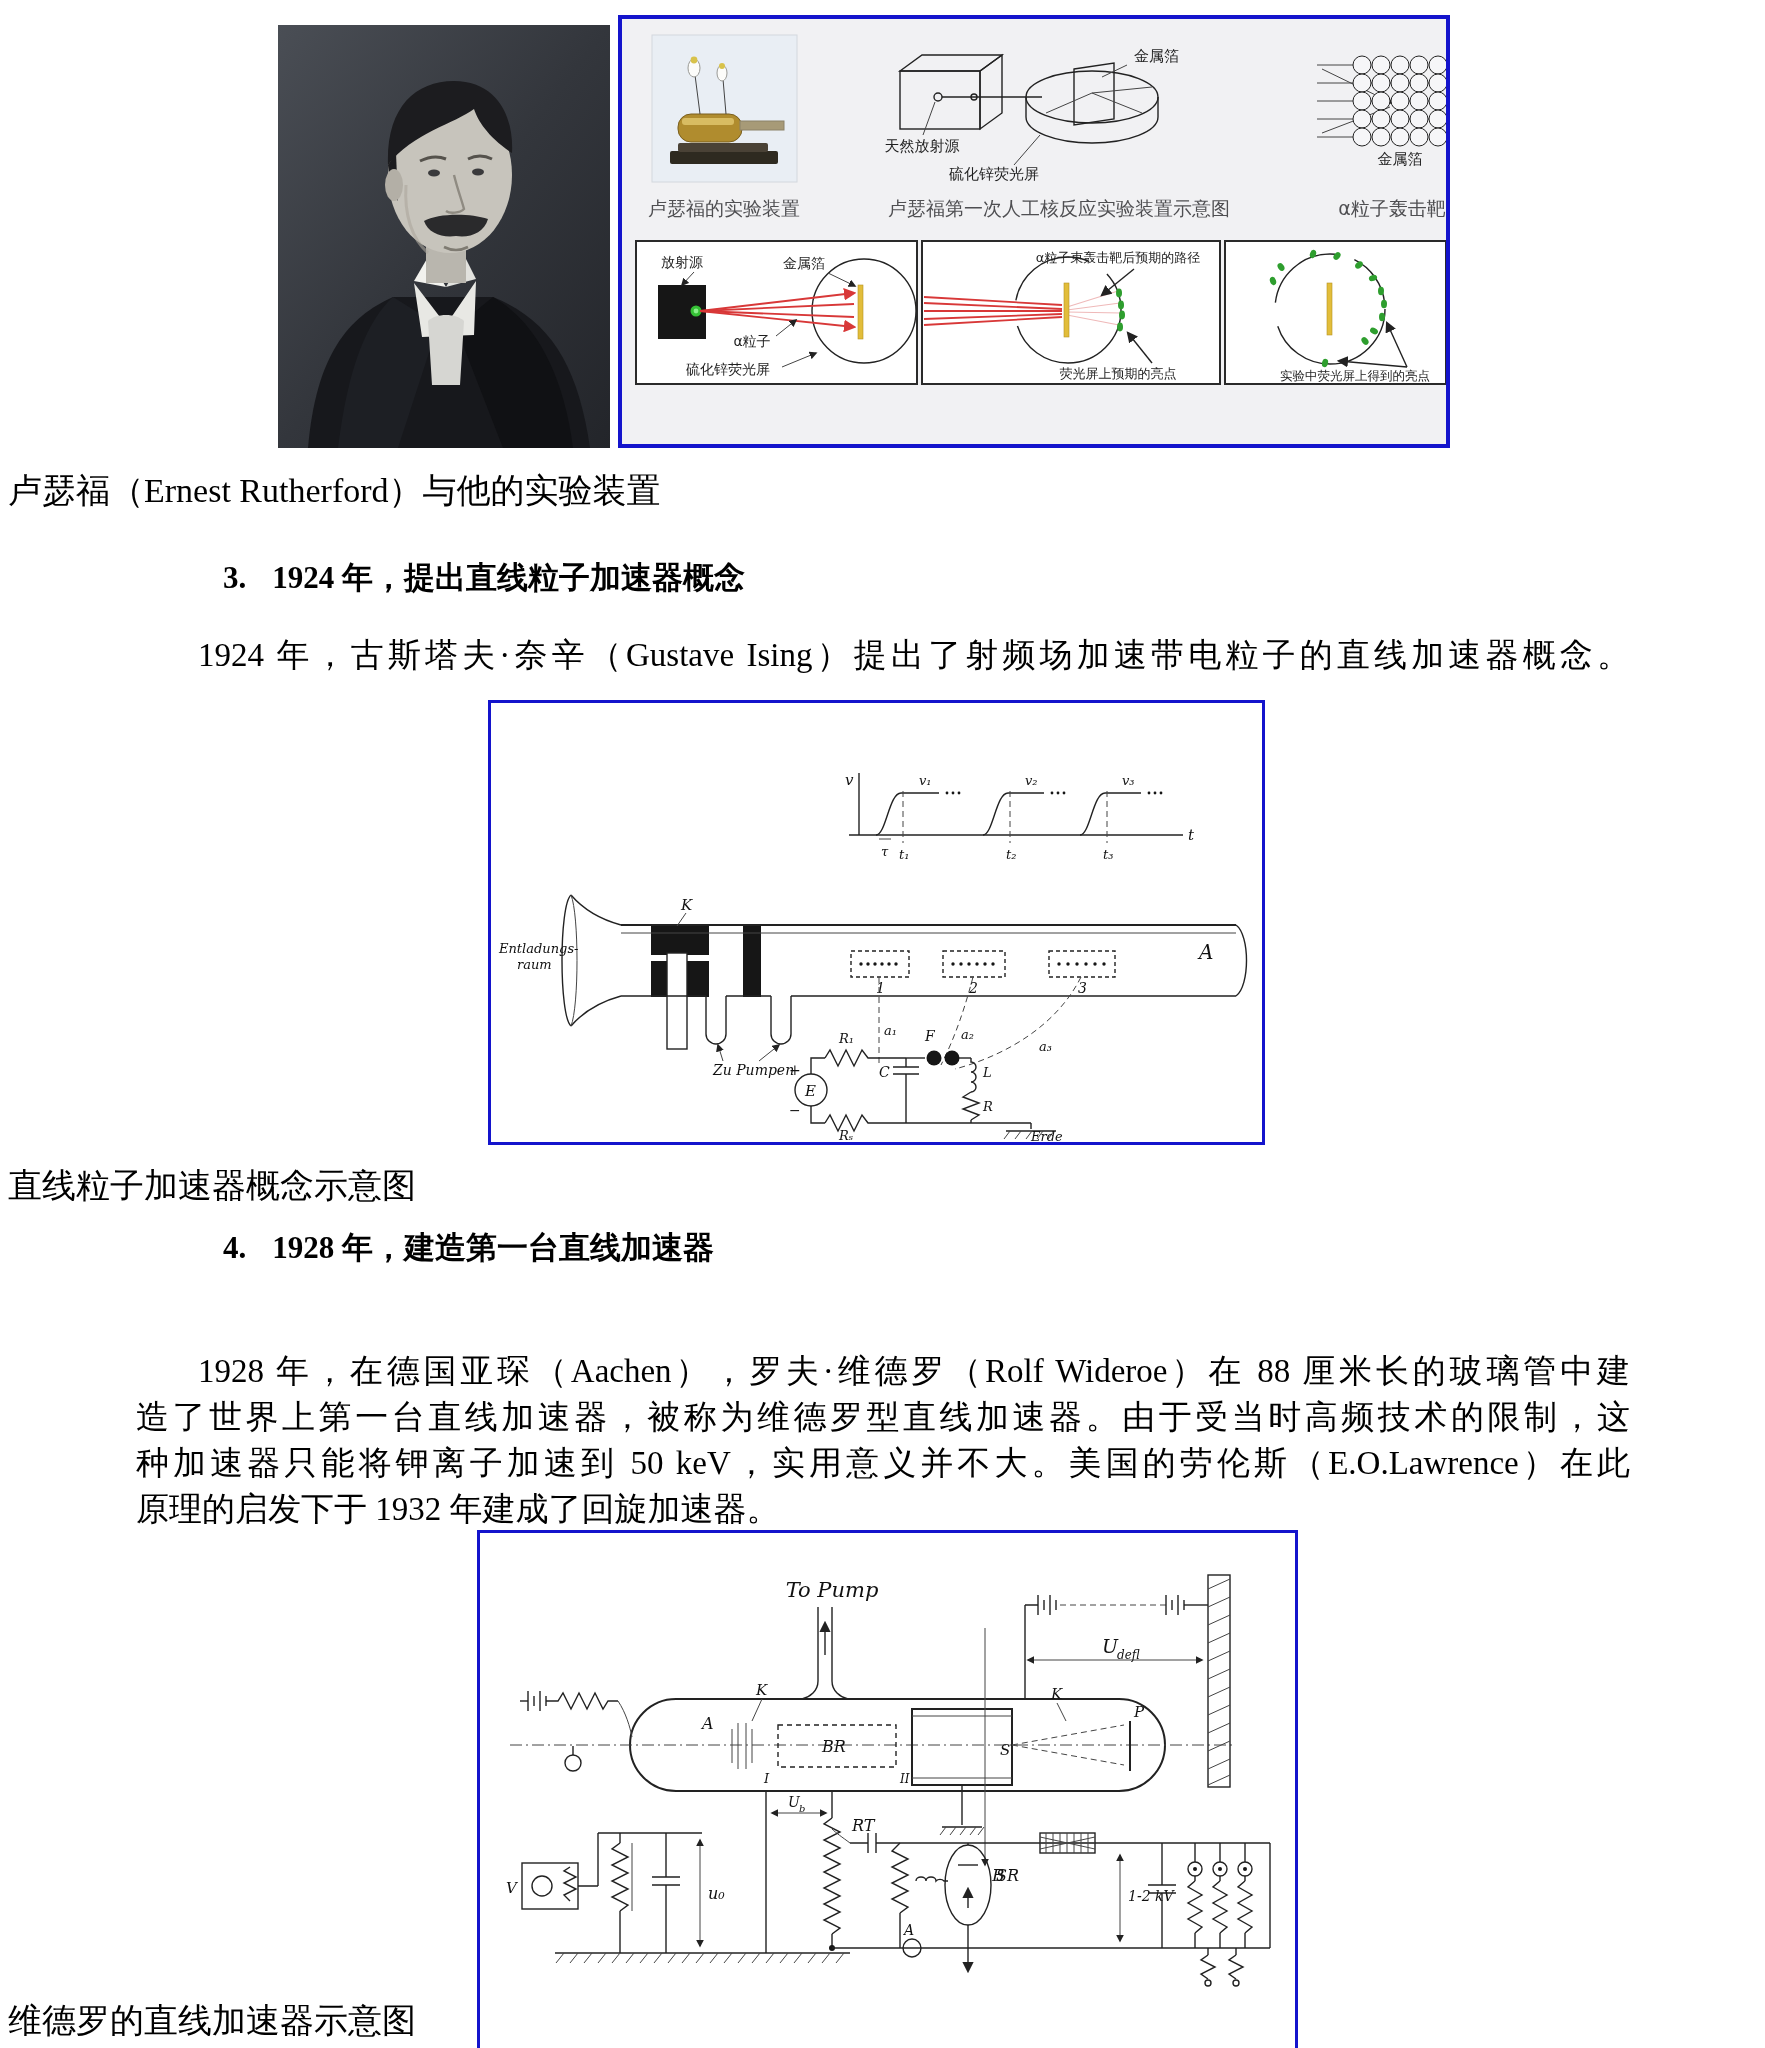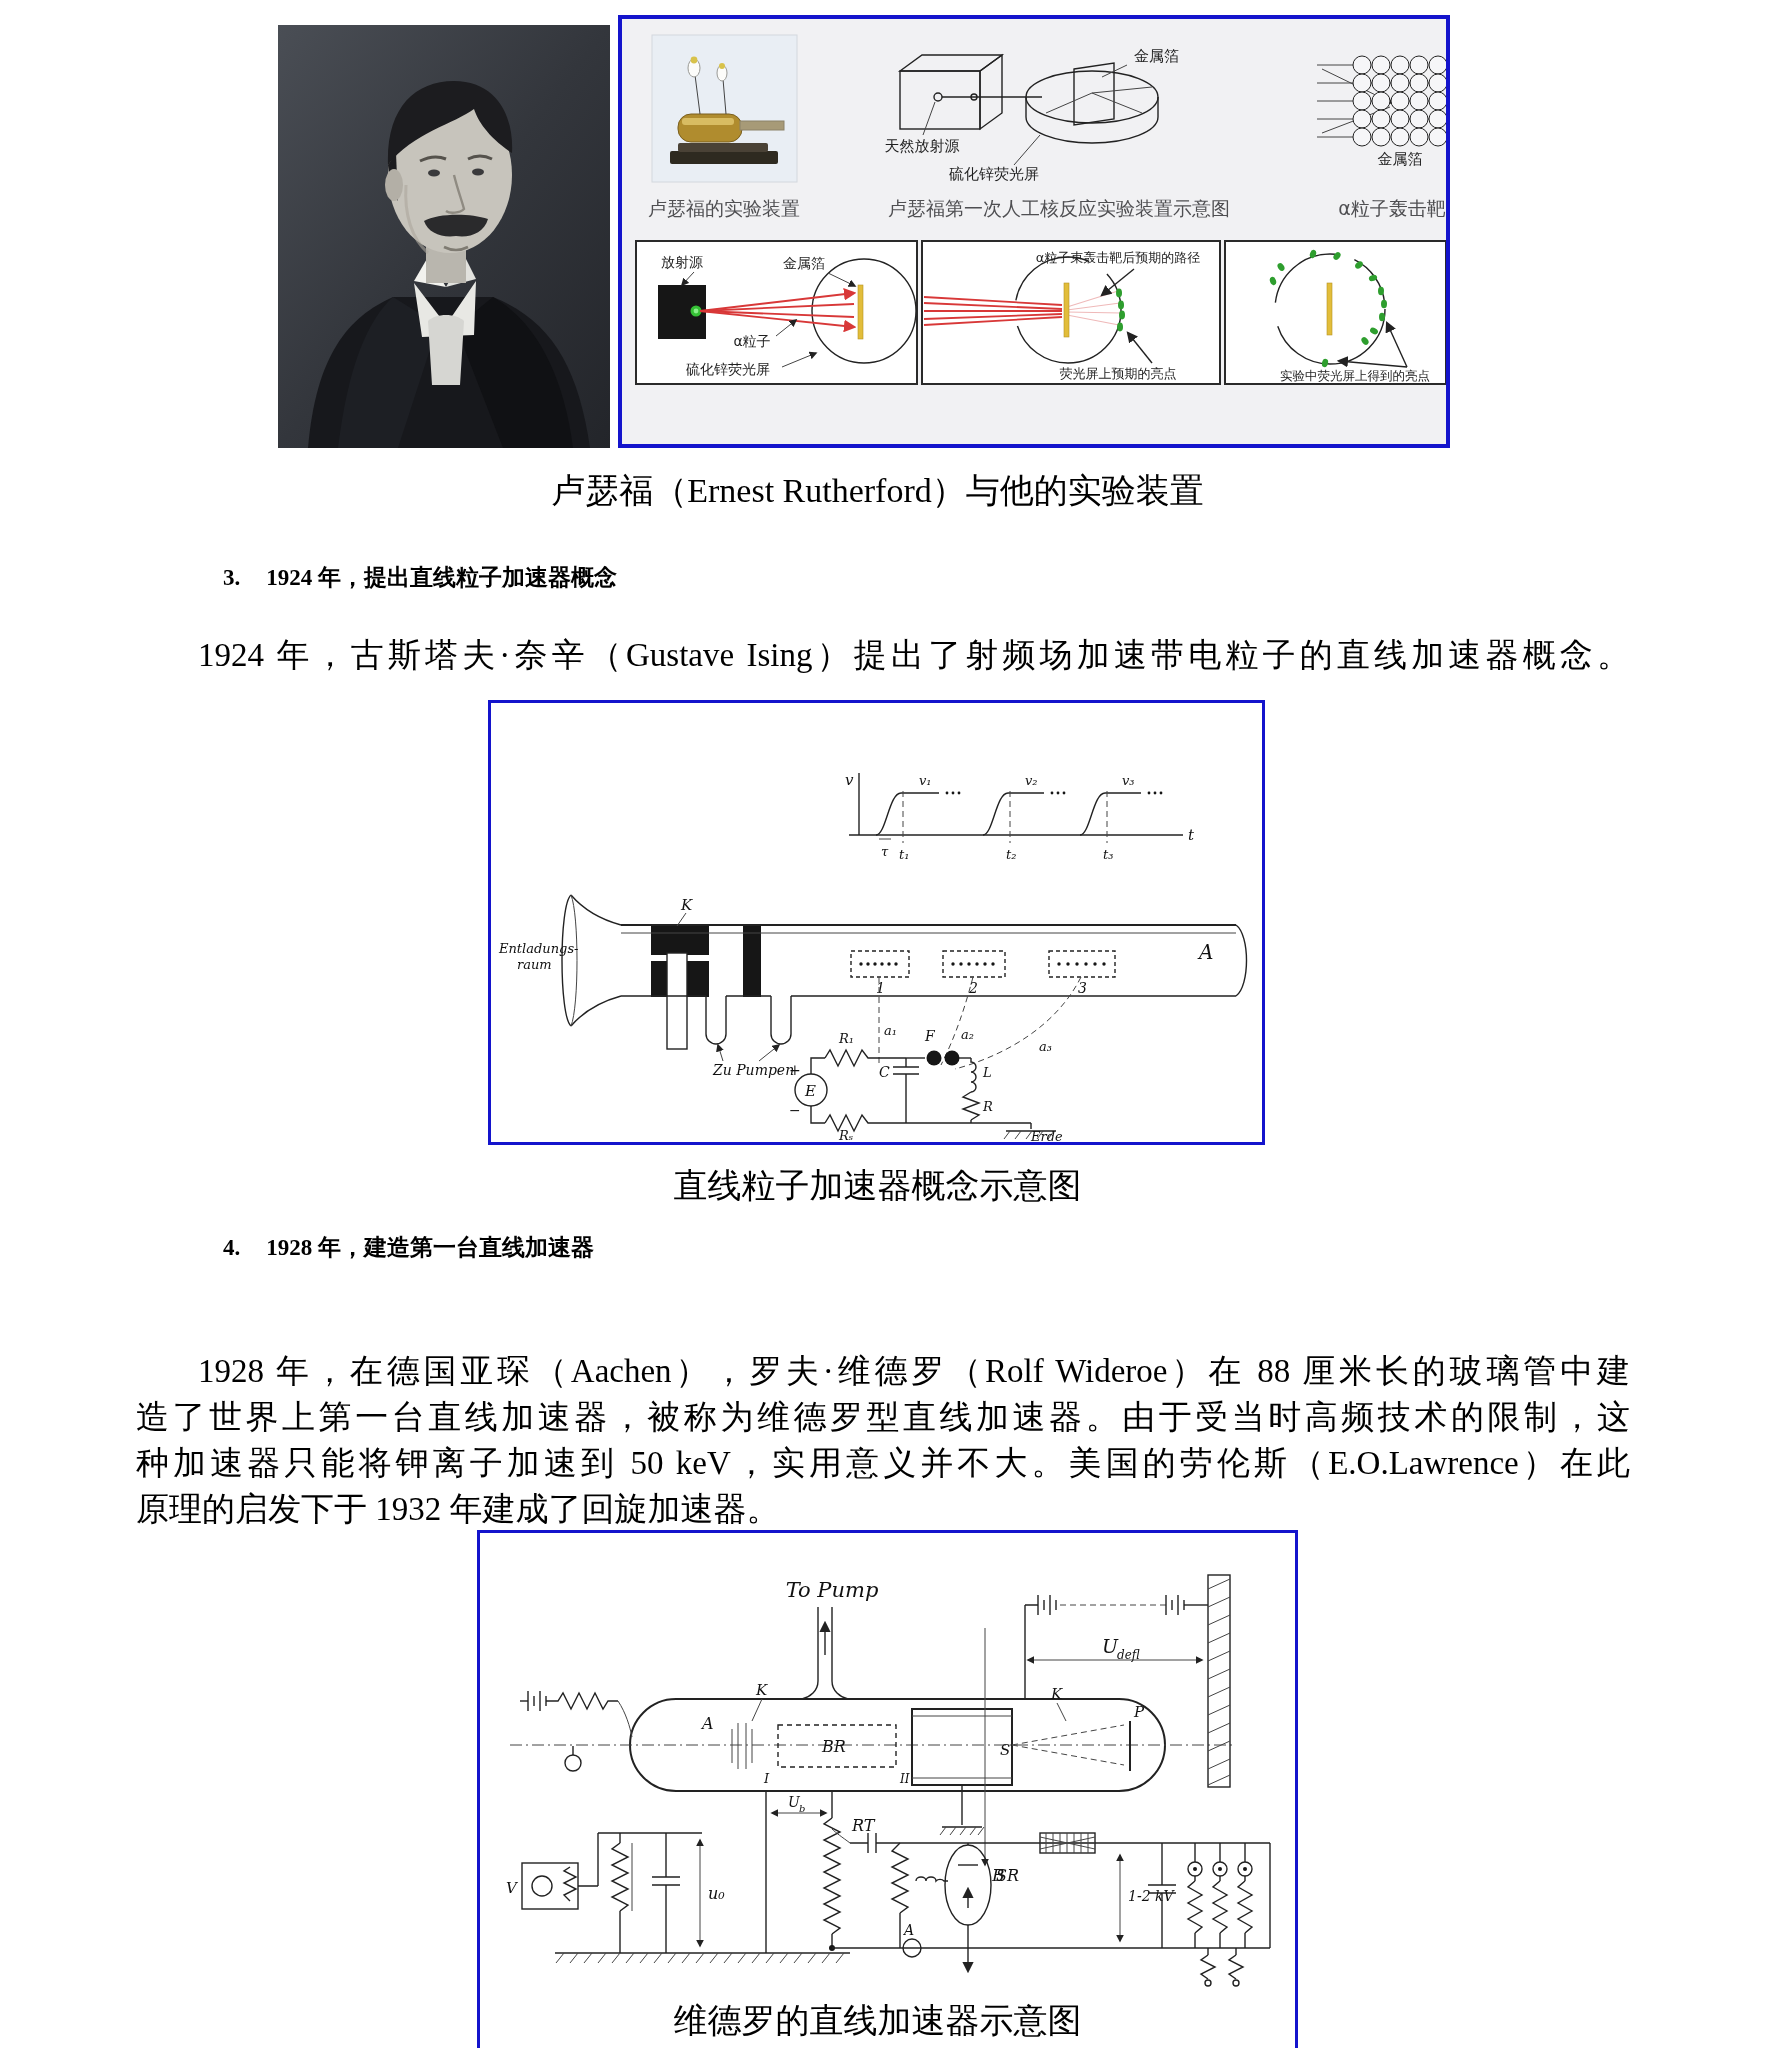--- a/index.html
+++ b/index.html
@@ -15,7 +15,7 @@
   .hero-fig{left:618px;top:15px;width:832px;height:433px;border:4px solid var(--figure-border,#1414cc);
             background:var(--panel-bg,#f1f1f3);}
   .hero-fig svg{display:block;}
-  .caption{left:16px;width:1723px;text-align:center;font-size:34px;line-height:46px;}
+  .caption{left:8px;width:1723px;text-align:left;font-size:34px;line-height:46px;}
   .c1{top:468px;} .c2{top:1163px;} .c3{top:1998px;}
   .heading{font-size:23px;font-weight:bold;line-height:44px;}
   .h3{left:223px;top:556px;} .h4{left:223px;top:1226px;}

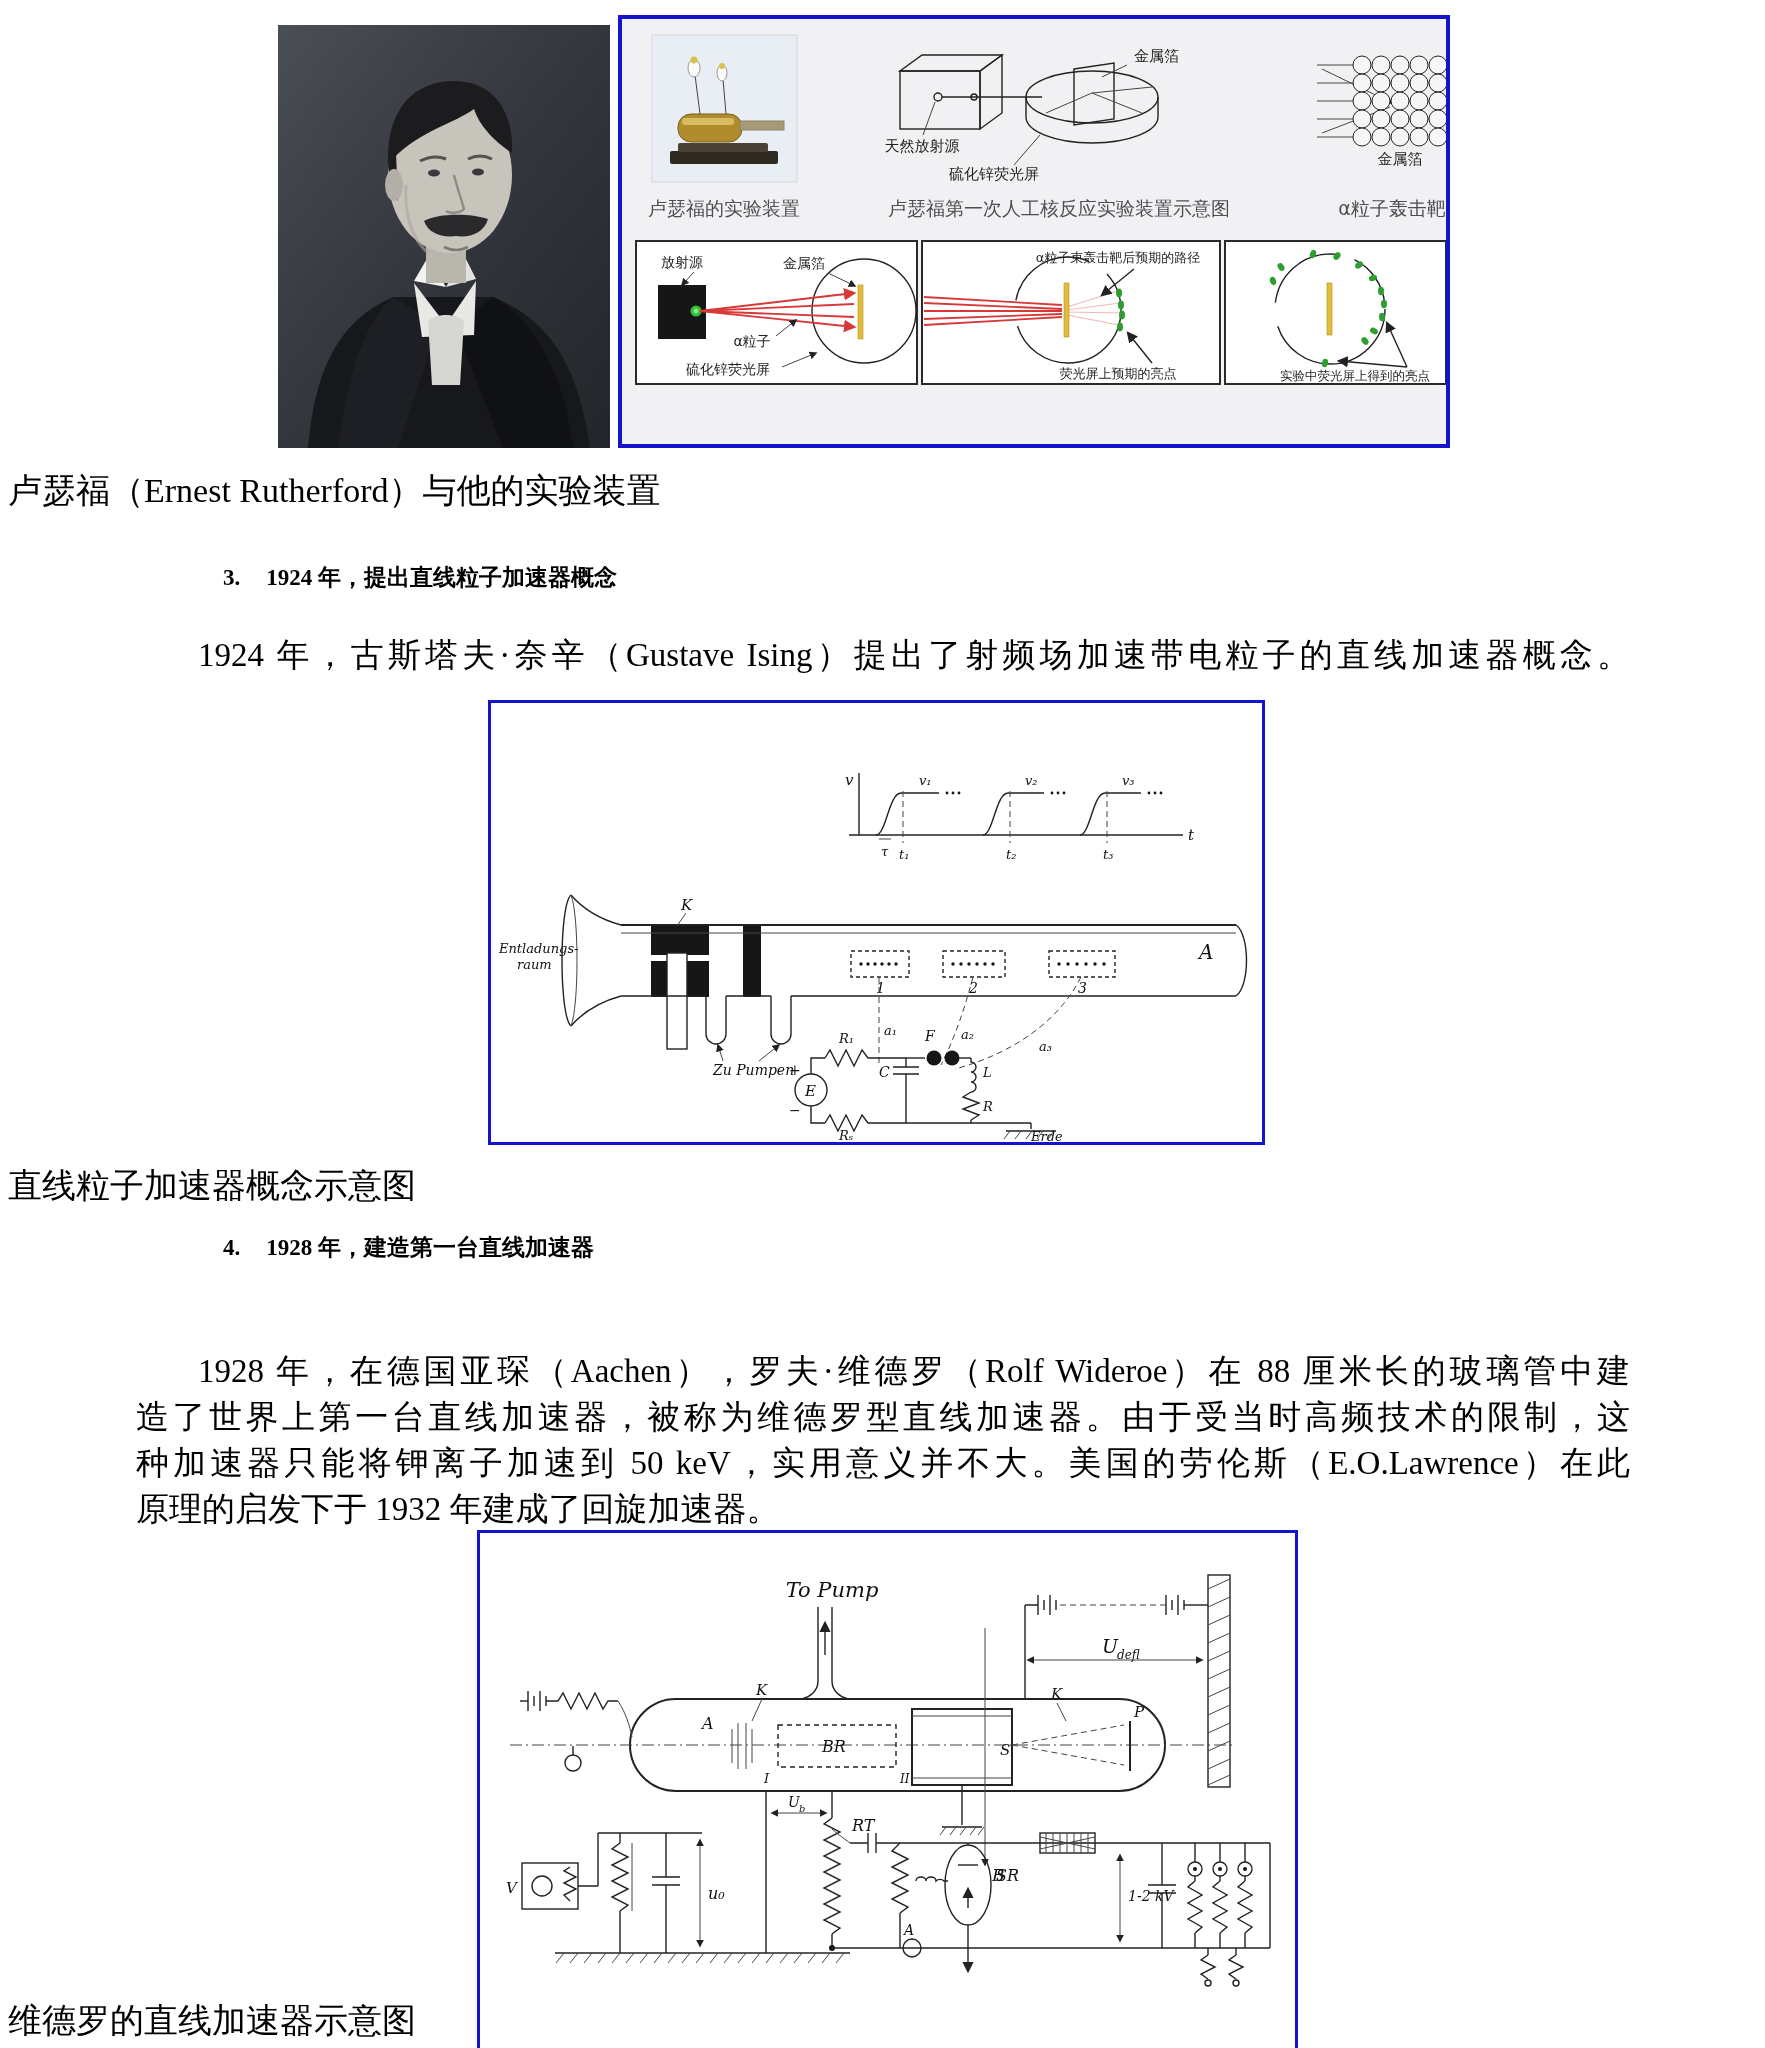--- a/index.html
+++ b/index.html
@@ -17,7 +17,7 @@
   .hero-fig svg{display:block;}
   .caption{left:8px;width:1723px;text-align:left;font-size:34px;line-height:46px;}
   .c1{top:468px;} .c2{top:1163px;} .c3{top:1998px;}
-  .heading{font-size:23px;font-weight:bold;line-height:44px;}
+  .heading{font-size:31px;font-weight:bold;line-height:44px;}
   .h3{left:223px;top:556px;} .h4{left:223px;top:1226px;}
   .heading .num{margin-right:26px;}
   .para{left:136px;width:1494px;font-size:33px;line-height:46px;text-align:justify;}

